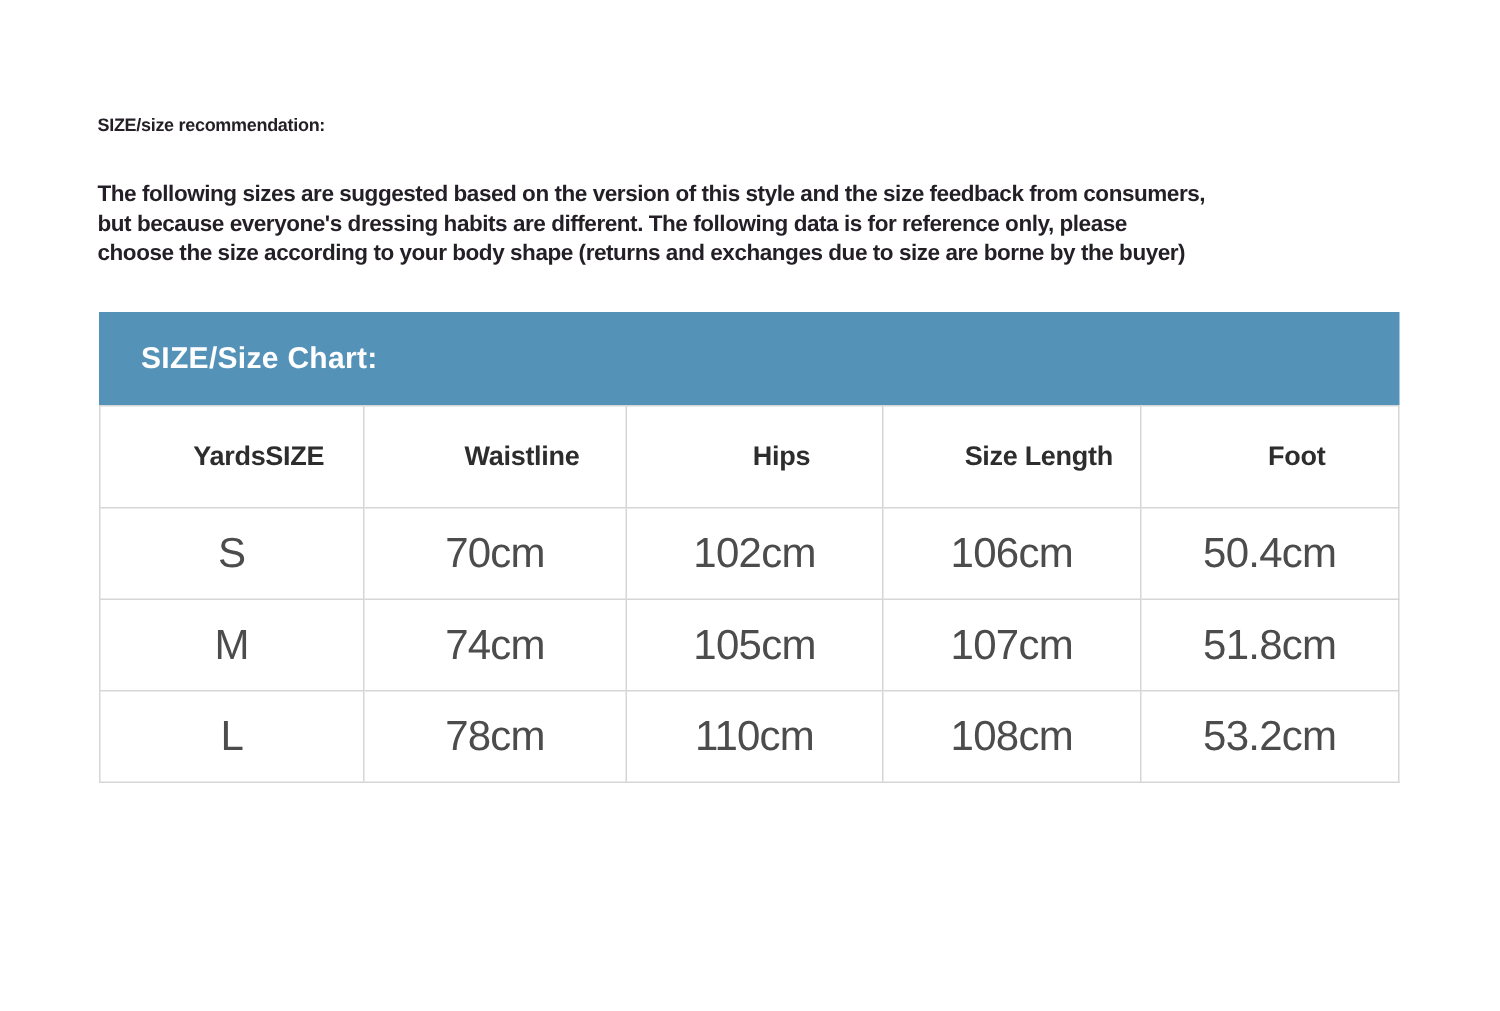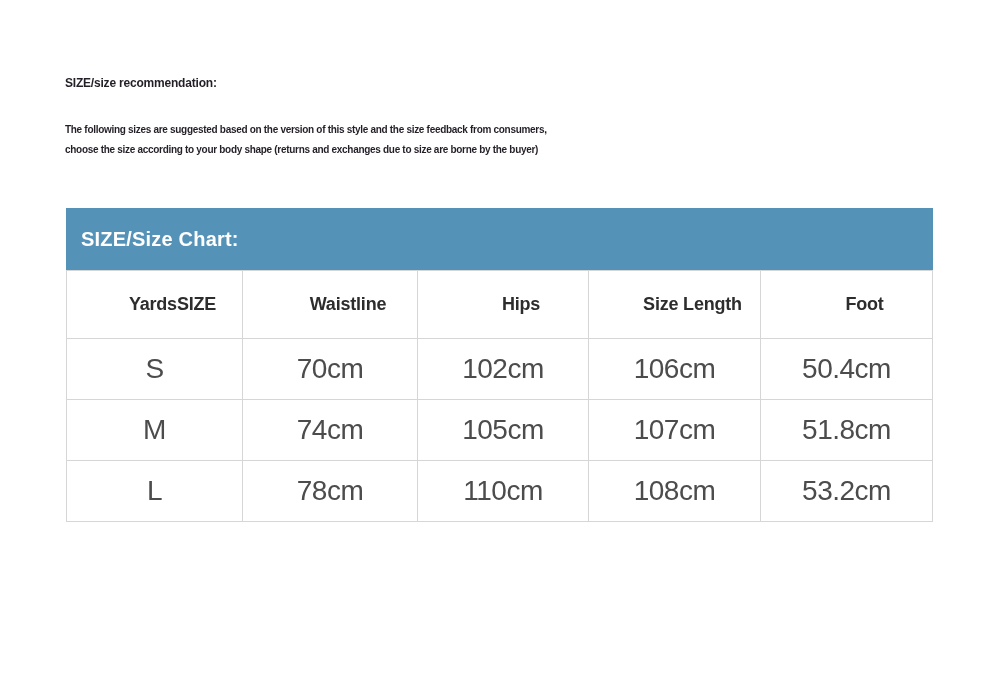--- a/index.html
+++ b/index.html
@@ -27,7 +27,7 @@
     position: absolute;
     left: 65px;
     top: 120px;
-    font-size: 10px;
+    font-size: 15px;
     font-weight: 700;
     color: #241f27;
     line-height: 19.5px;

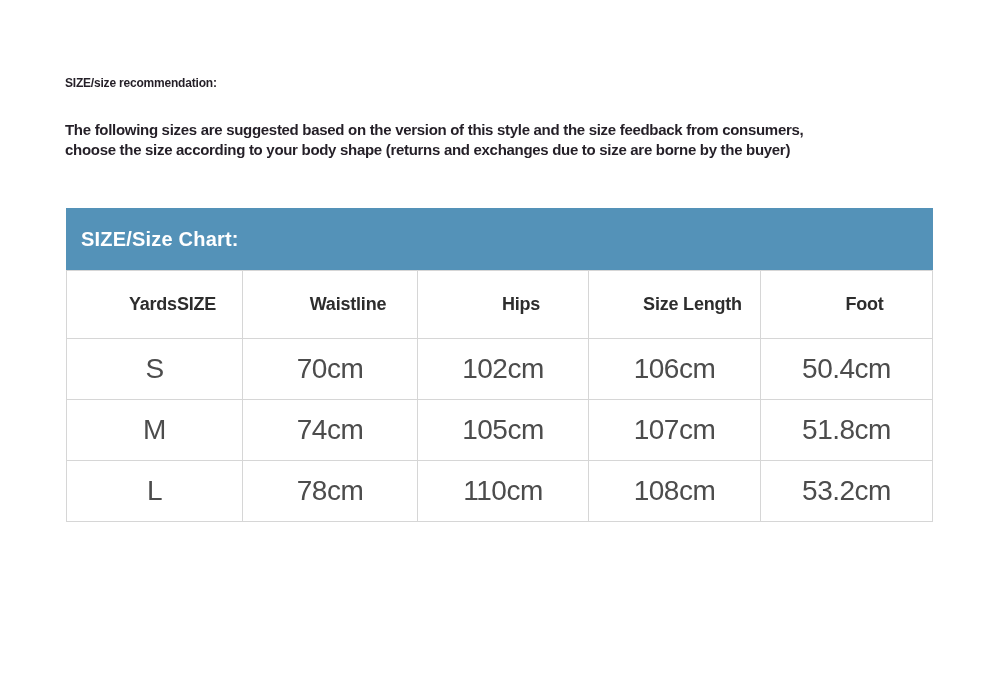--- a/index.html
+++ b/index.html
@@ -94,6 +94,7 @@
 
   <div class="intro">
     <div>The following sizes are suggested based on the version of this style and the size feedback from consumers,</div>
+    <div>but because everyone's dressing habits are different. The following data is for reference only, please</div>
     <div>choose the size according to your body shape (returns and exchanges due to size are borne by the buyer)</div>
   </div>
 

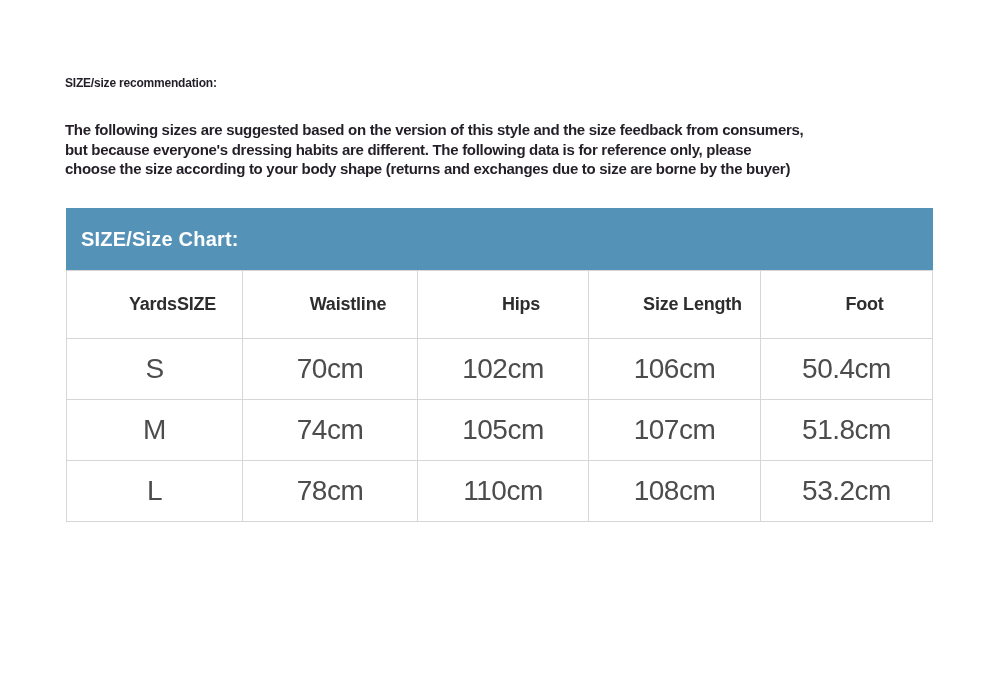--- a/index.html
+++ b/index.html
@@ -44,7 +44,7 @@
     display: flex;
     align-items: center;
     box-sizing: border-box;
-    padding-left: 15px;
+    padding-left: 28px;
   }
   .title-bar .title-text {
     color: #ffffff;

